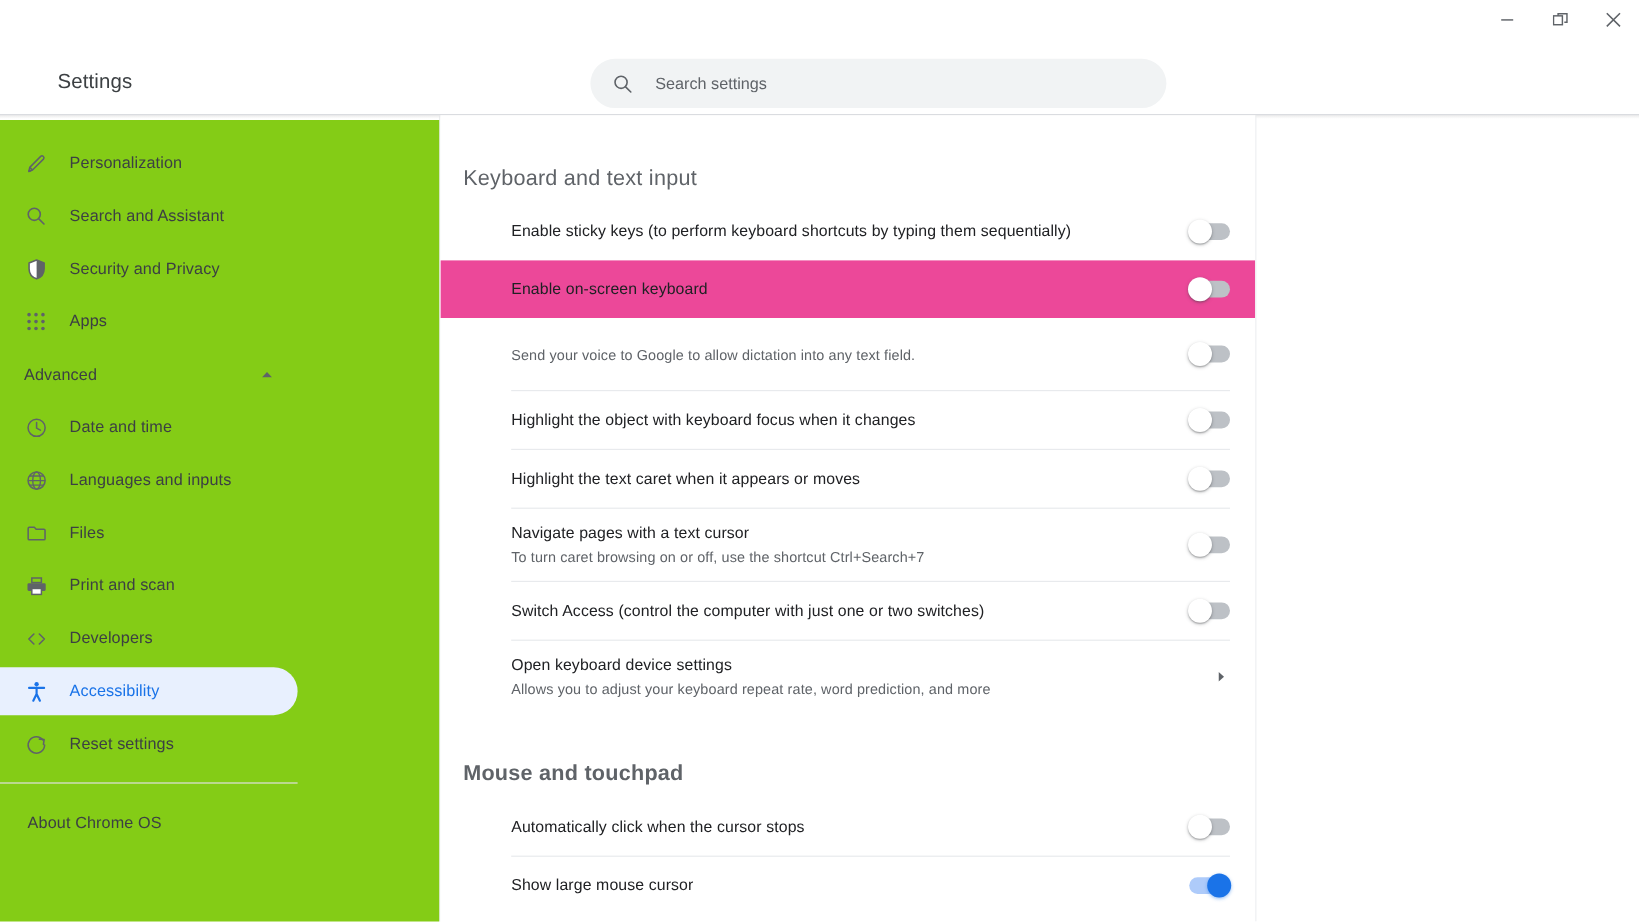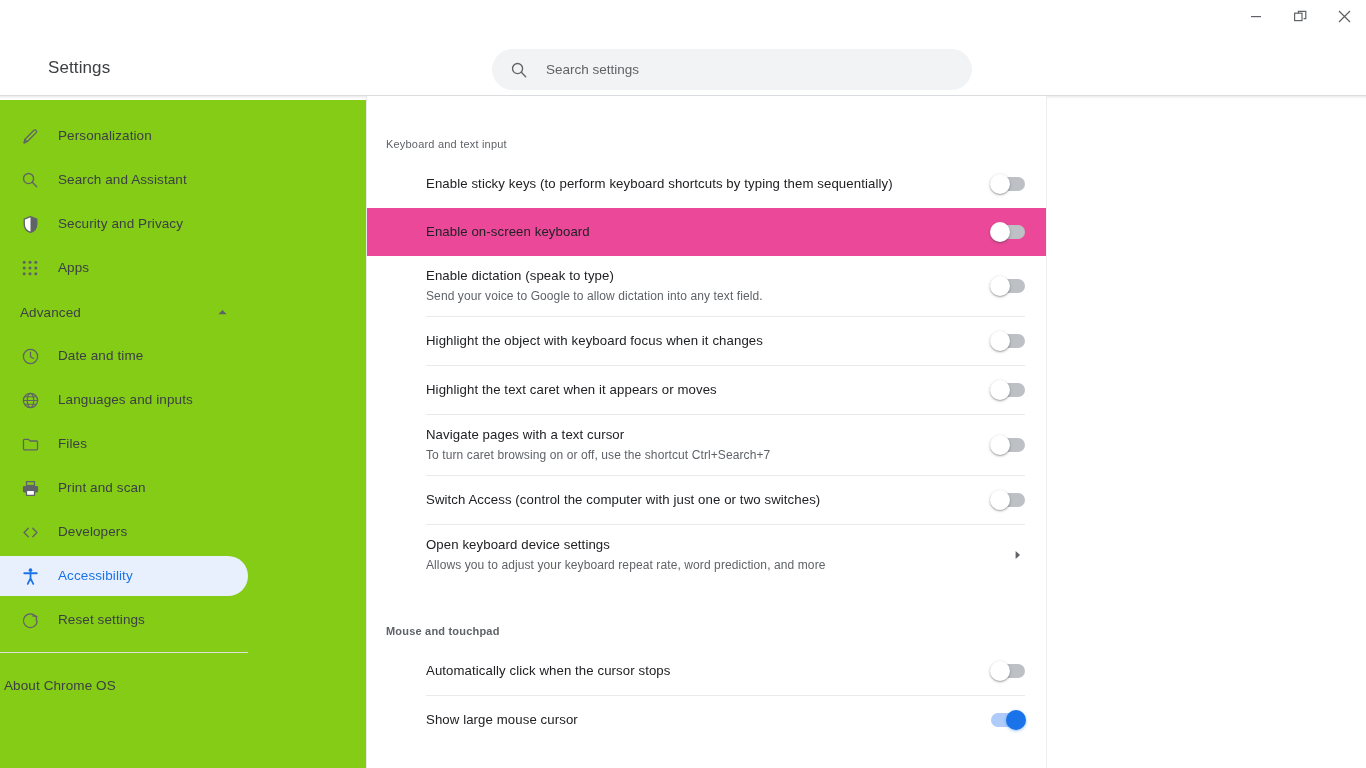--- a/index.html
+++ b/index.html
@@ -130,7 +130,7 @@
     overflow: hidden;
   }
   .section-title {
-    font-size: 11px; color: #5f6368;
+    font-size: 18px; color: #5f6368;
     padding: 42px 0 0 19px;
     letter-spacing: .2px;
   }

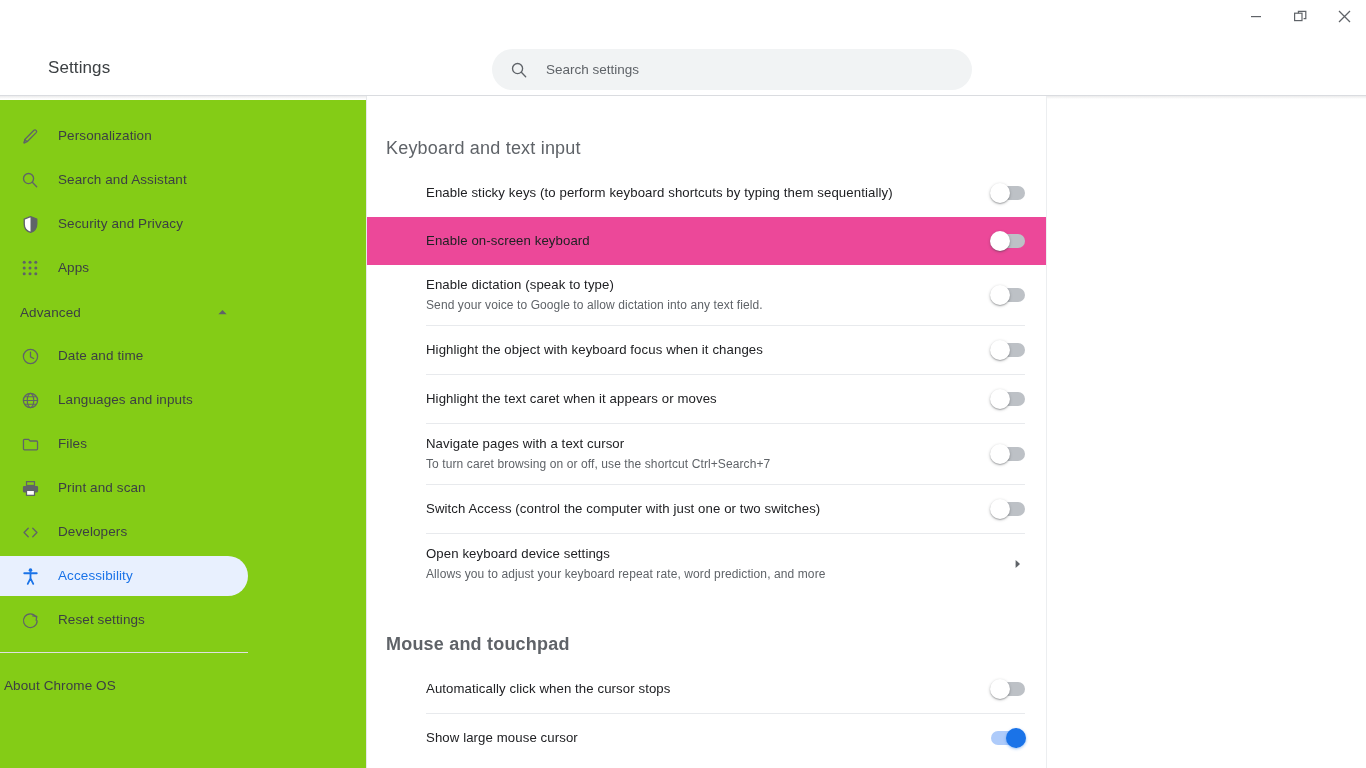--- a/index.html
+++ b/index.html
@@ -386,7 +386,6 @@
 
       <div class="row tall">
         <div class="rowtext">
-          <div class="rowlabel">Enable dictation (speak to type)</div>
           <div class="rowsub">Send your voice to Google to allow dictation into any text field.</div>
         </div>
         <div class="toggle">

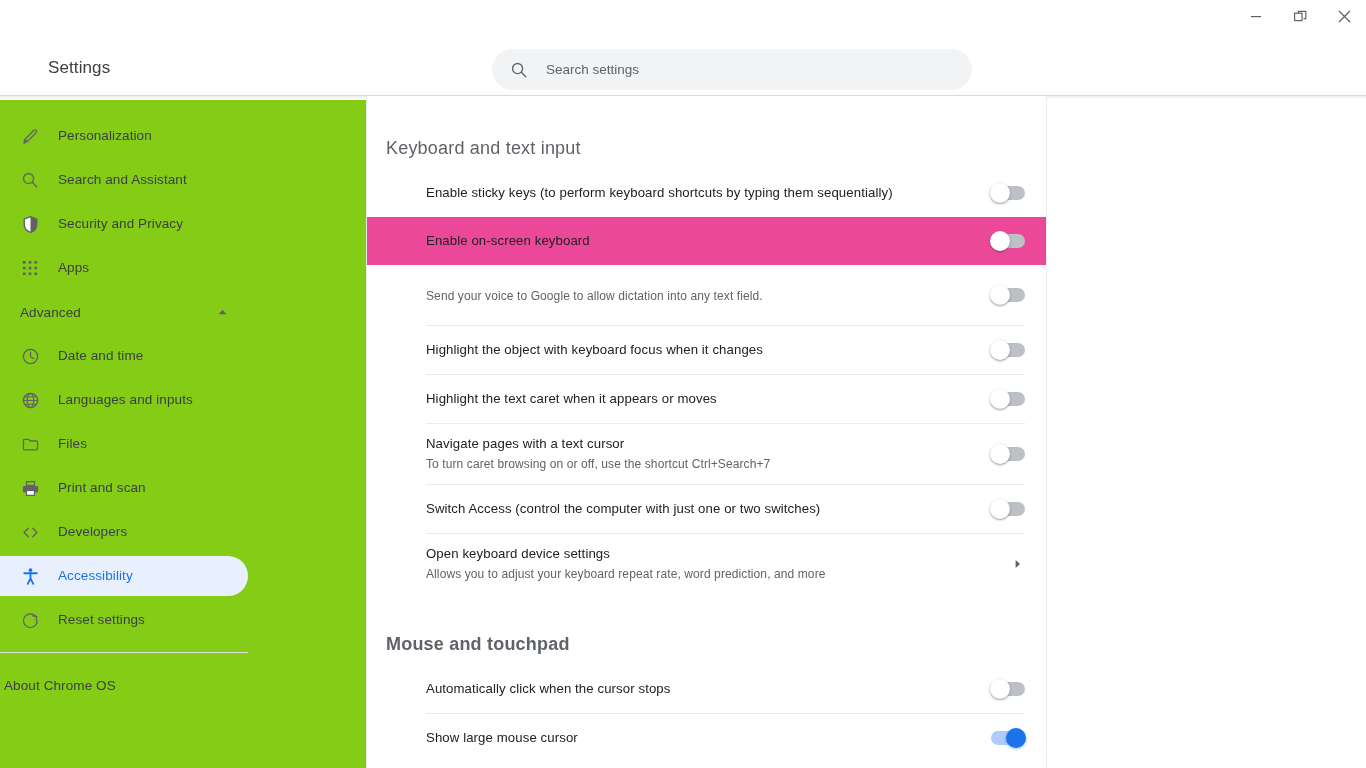--- a/index.html
+++ b/index.html
@@ -120,7 +120,7 @@
     cursor: pointer; color: #3c4043; font-size: 13.5px;
     border-radius: 0 20px 20px 0;
   }
-  .aboutitem .alabel2 { margin-left: 4px; letter-spacing: .1px; }
+  .aboutitem .alabel2 { margin-left: 23px; letter-spacing: .1px; }
 
   
   .main {

